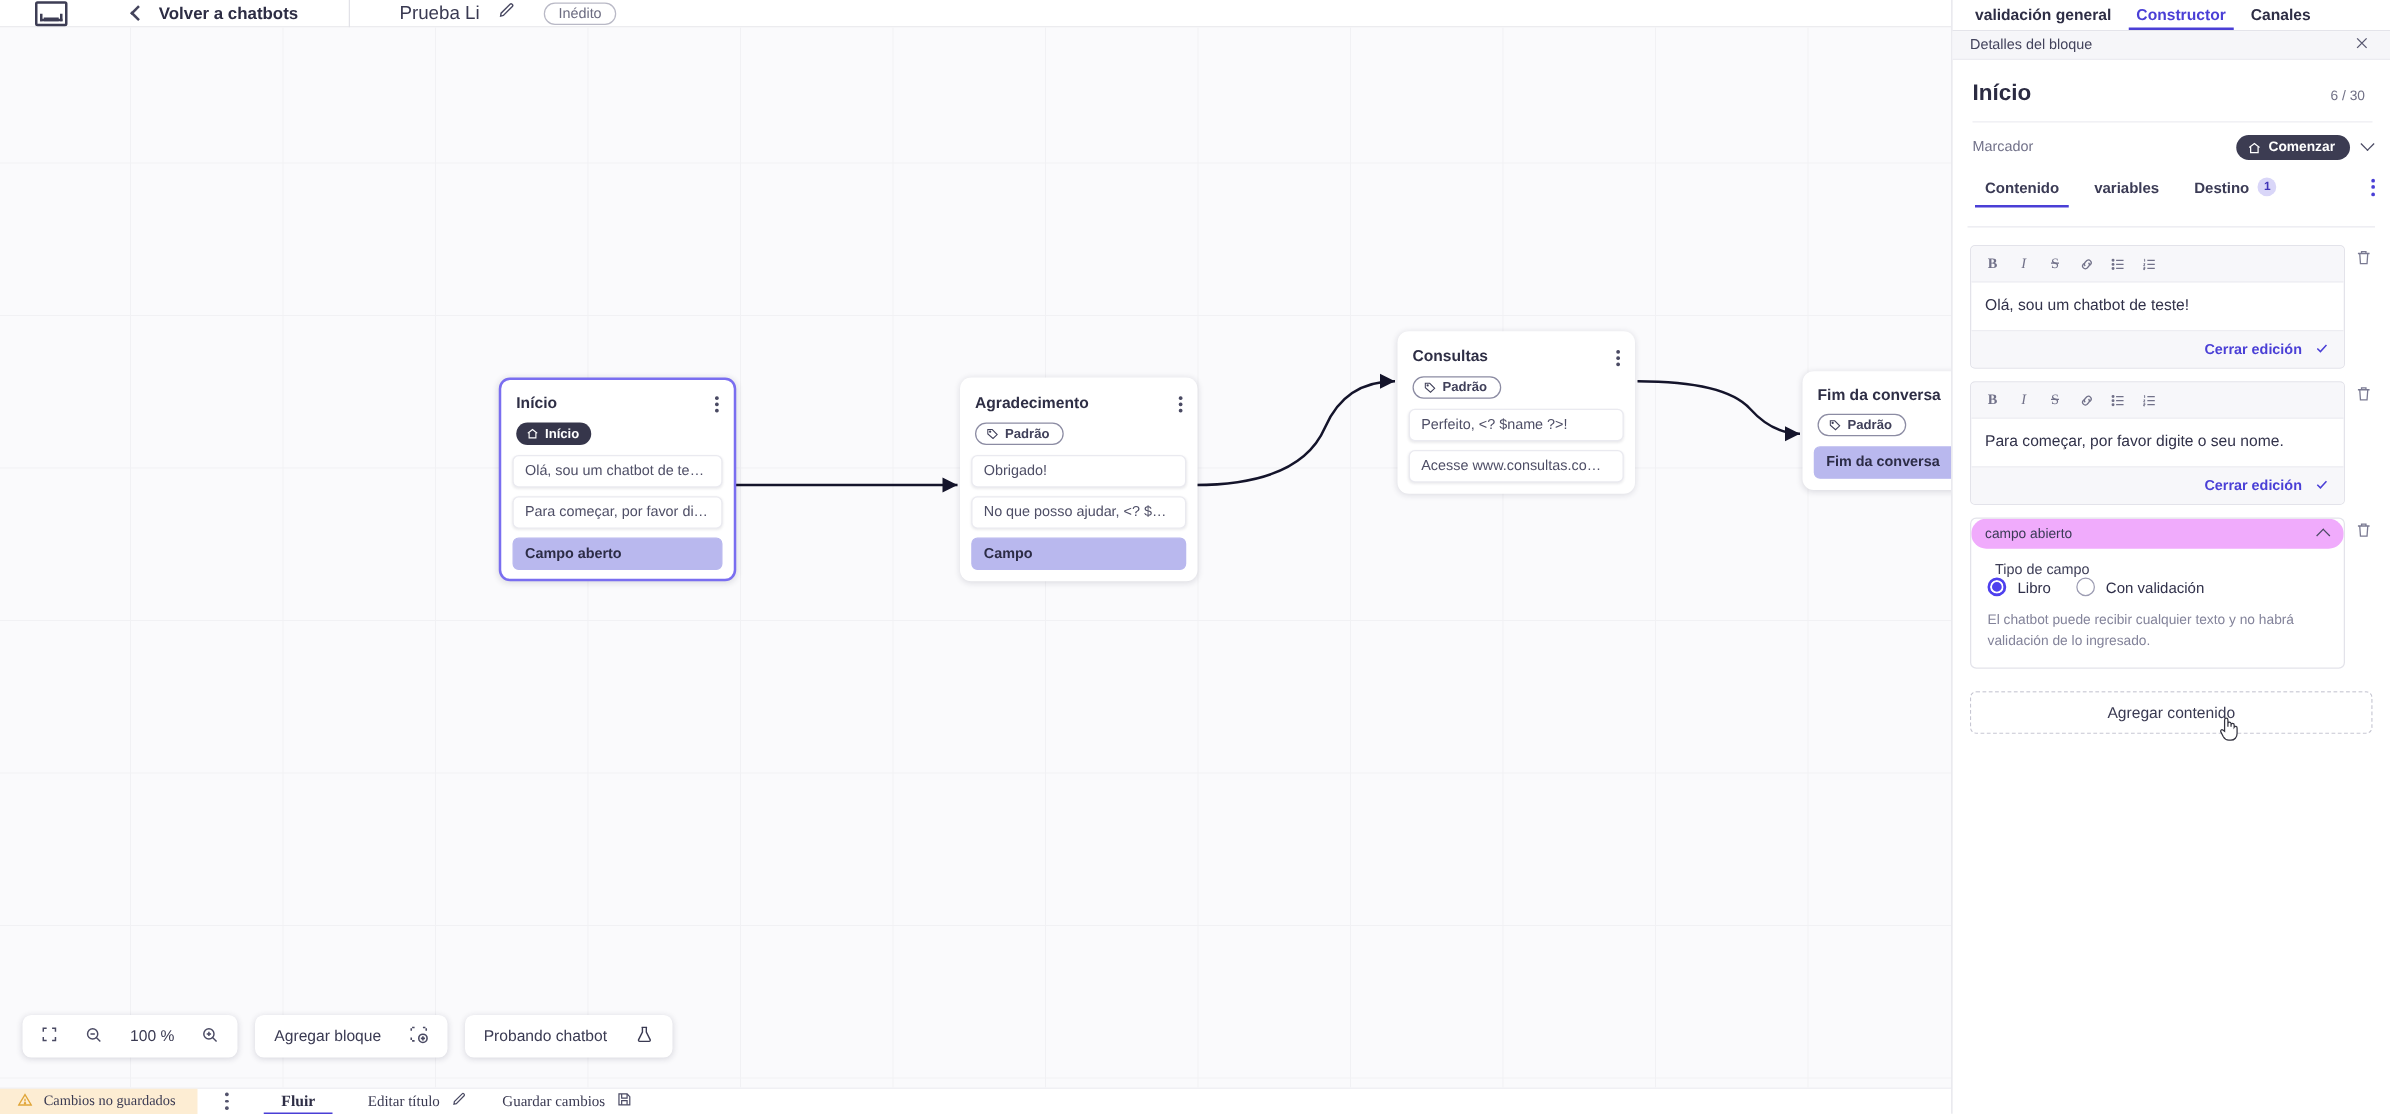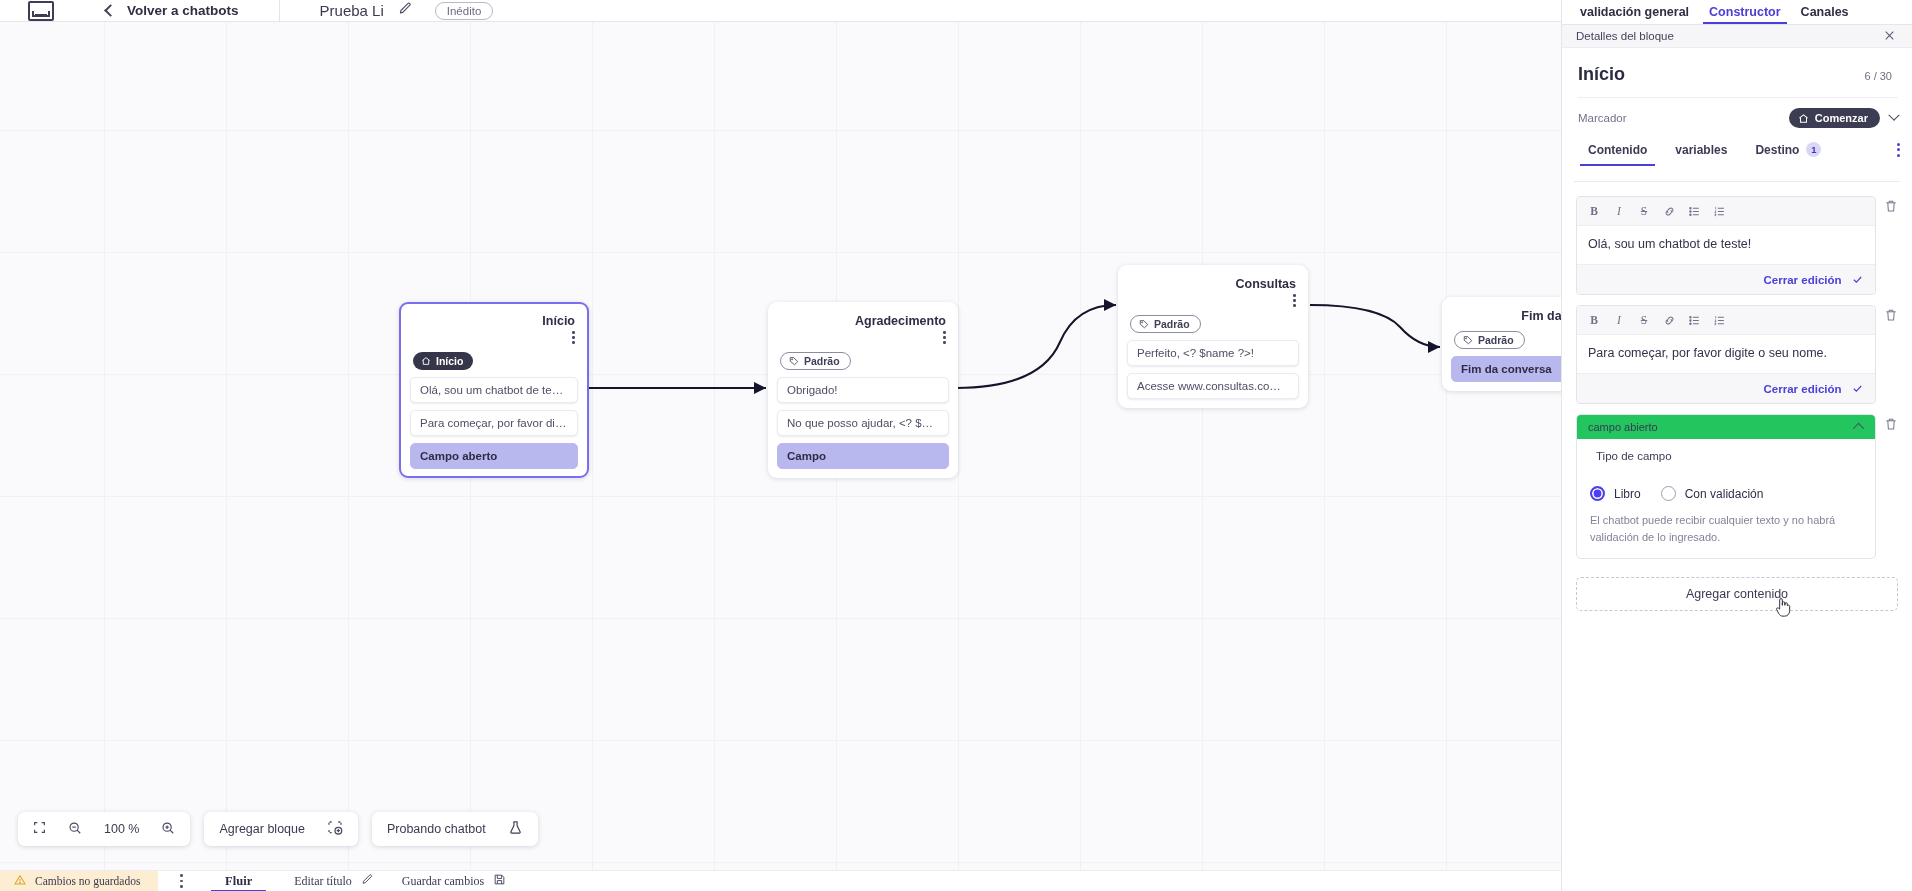--- a/index.html
+++ b/index.html
@@ -69,9 +69,8 @@
   }
   .node.selected { border: 2px solid #7a6ef0; padding: 8px 0 7px 0; }
   .node-head {
-    display: flex; align-items: flex-end; justify-content: space-between;
+    display: flex; align-items: center; justify-content: space-between;
     padding: 2px 12px 0 12px;
-    flex-direction: column;
   }
   .node-title { font-size: 12.5px; font-weight: bold; color: #2e2e45; }
   .kebab { display: flex; flex-direction: column; gap: 2.5px; padding-top: 3px; }

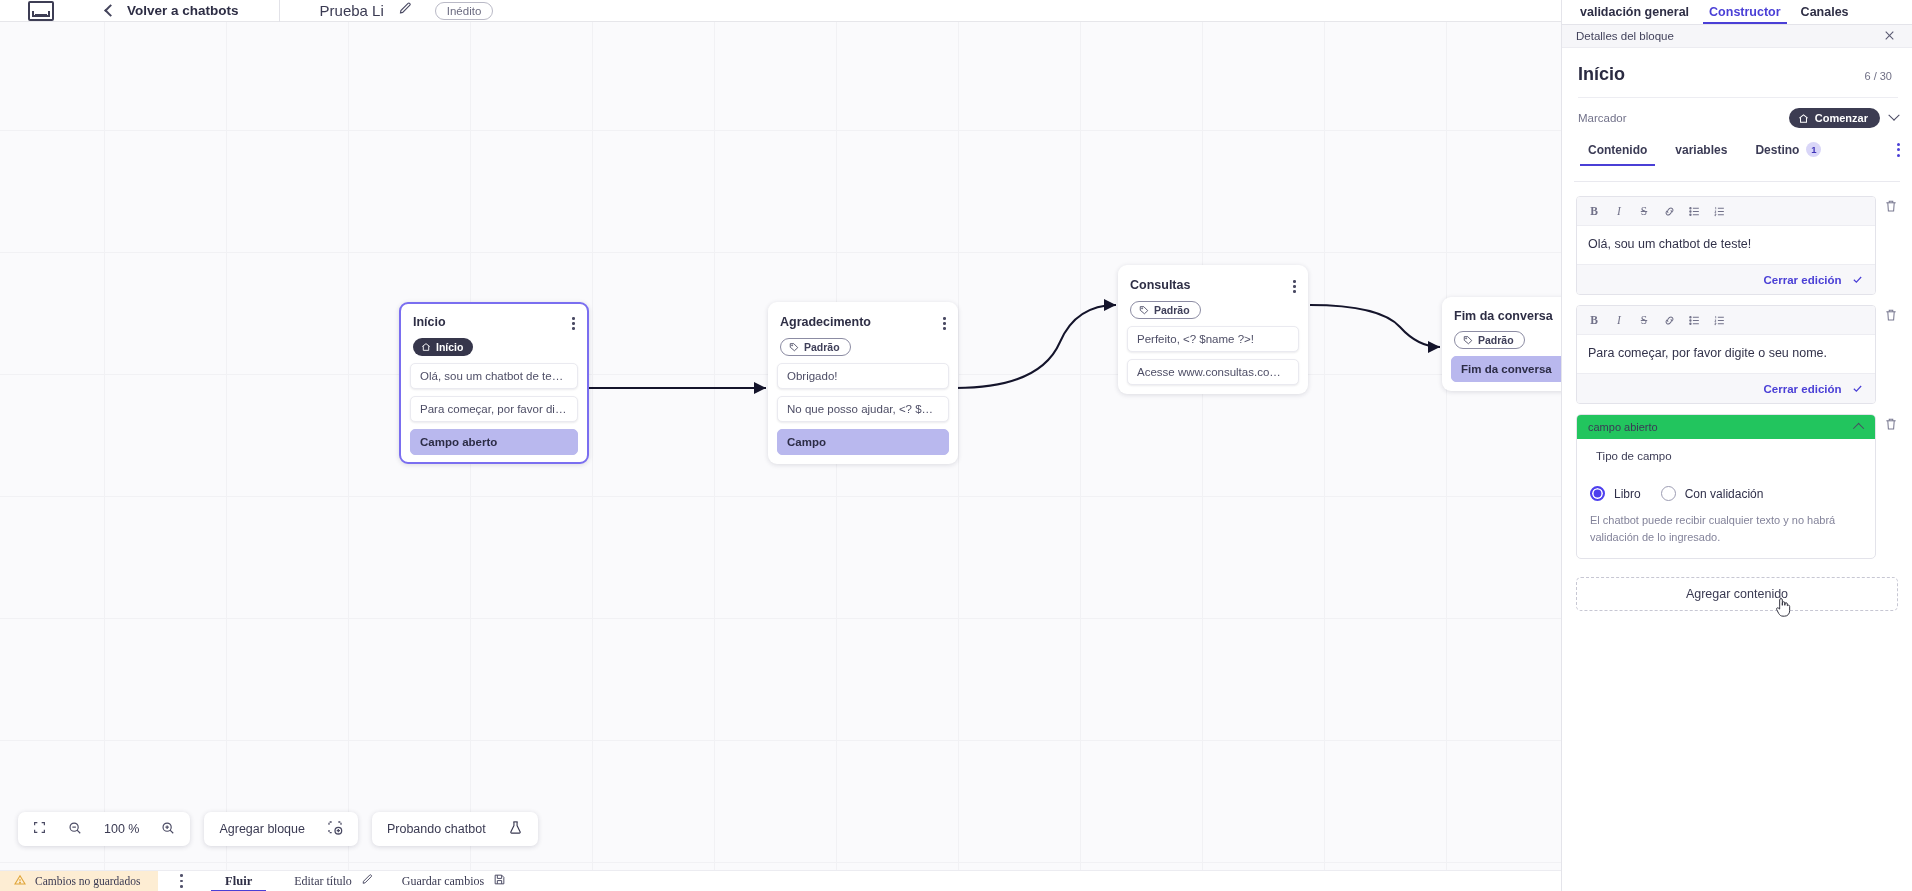--- a/index.html
+++ b/index.html
@@ -235,8 +235,8 @@
     flex: 1; background: #fff;
   }
   .field-head {
-    background: #22c55e; padding: 6px 11px; display: flex;
-    align-items: center; justify-content: space-between;
+    background: #f0abfc; padding: 6px 11px; display: flex;
+    align-items: center; justify-content: space-between; border-radius: 12px;
   }
   .field-head span { font-size: 11px; color: #3a3a55; }
   .chev-up {

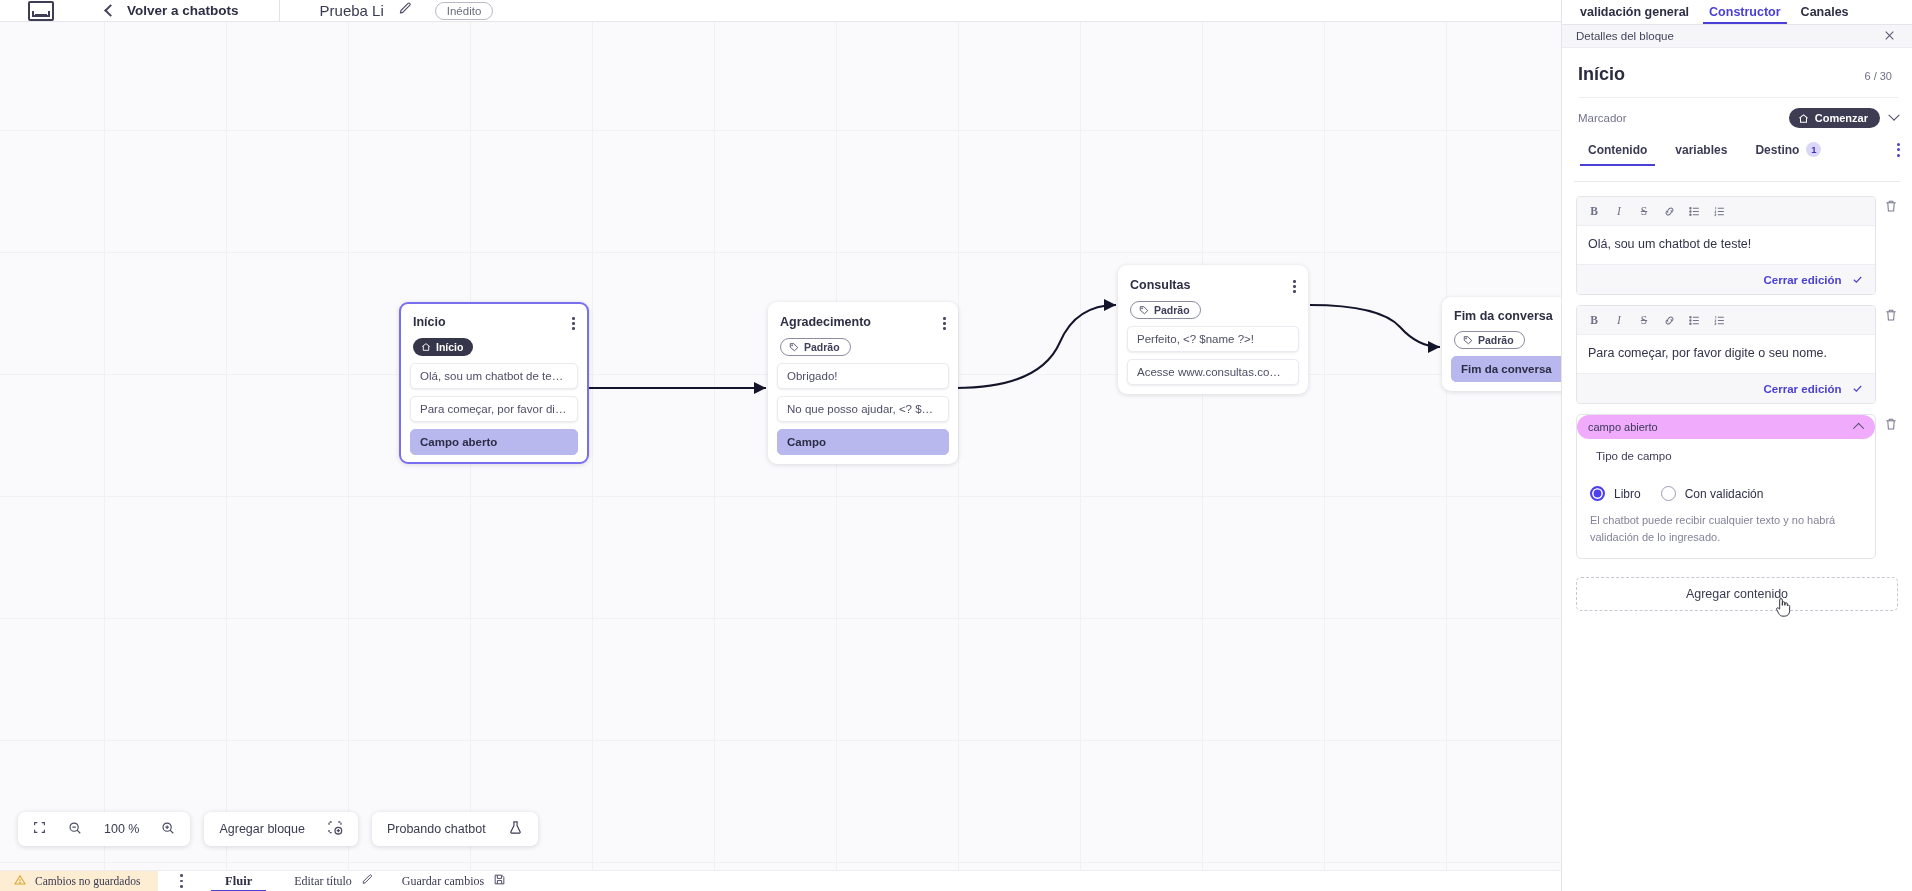--- a/index.html
+++ b/index.html
@@ -245,7 +245,7 @@
   }
   .field-body { padding: 11px 13px 13px 13px; }
   .field-body .ft-label { font-size: 11.5px; color: #3d3d56; margin-left: 6px; }
-  .radios { display: flex; align-items: center; gap: 20px; margin: 24px 0 11px 0; }
+  .radios { display: flex; align-items: center; gap: 20px; margin: 0 0 11px 0; }
   .radio { display: flex; align-items: center; gap: 9px; }
   .dot {
     width: 15px; height: 15px; border-radius: 50%; border: 2px solid #4e40ee;

